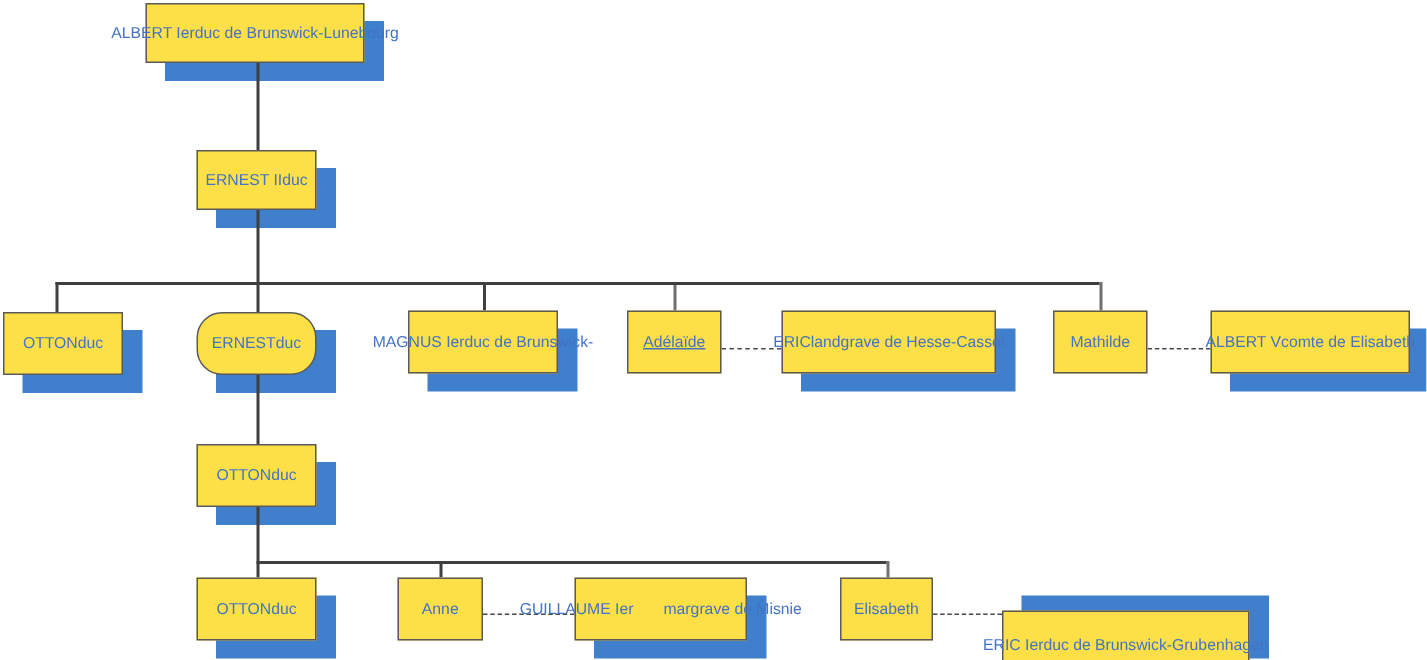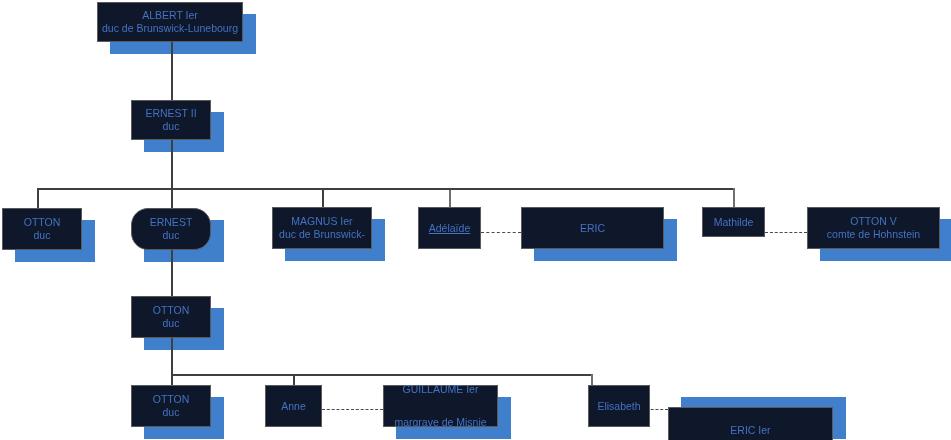--- a/index.html
+++ b/index.html
@@ -21,14 +21,13 @@
   .node {
     position: absolute;
     box-sizing: border-box;
-    background: #0f172a;
+    background: #fde047;
     border: 1.4px solid #5a5a5a;
     color: #4472c4;
     font-size: 10.5px;
     line-height: 13px;
     text-align: right;
     display: flex;
-    flex-direction: column;
     align-items: center;
     justify-content: center;
     z-index: 3;

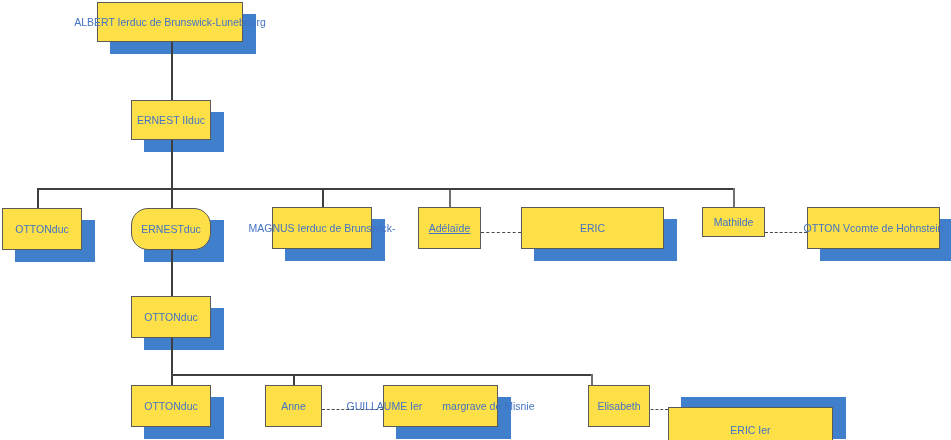--- a/index.html
+++ b/index.html
@@ -127,6 +127,7 @@
       </div>
       <div class="node" style="left: 521px; top: 207px; width: 143px; height: 42px;">
         <span class="ln1">ERIC</span>
+        <span class="ln2">landgrave de Hesse-Cassel</span>
       </div>
       <div class="node" style="left: 702px; top: 207px; width: 63px; height: 30px;">
         <span class="ln1">Mathilde</span>

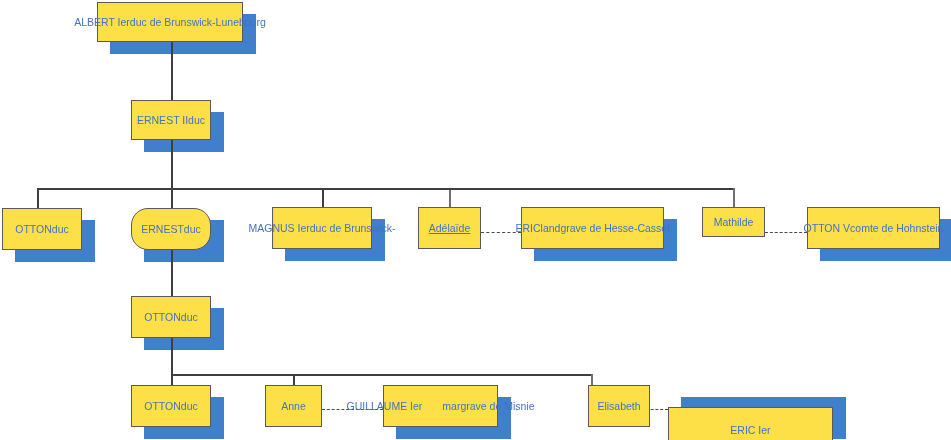--- a/index.html
+++ b/index.html
@@ -129,7 +129,7 @@
         <span class="ln1">ERIC</span>
         <span class="ln2">landgrave de Hesse-Cassel</span>
       </div>
-      <div class="node" style="left: 702px; top: 207px; width: 63px; height: 30px;">
+      <div class="node" style="left: 702px; top: 207px; width: 63px; height: 42px;">
         <span class="ln1">Mathilde</span>
       </div>
       <div class="node" style="left: 807px; top: 207px; width: 133px; height: 42px;">

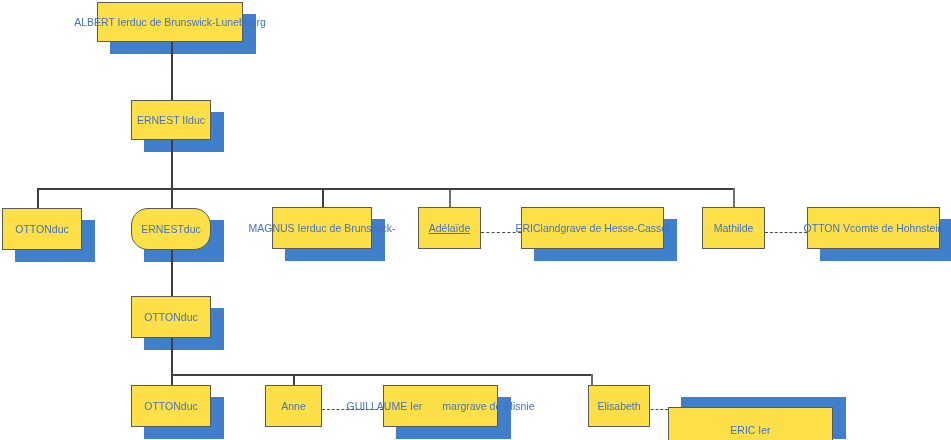--- a/index.html
+++ b/index.html
@@ -133,7 +133,7 @@
         <span class="ln1">Mathilde</span>
       </div>
       <div class="node" style="left: 807px; top: 207px; width: 133px; height: 42px;">
-        <span class="ln1">OTTON V</span>
+        <span class="ln1">ALBERT V</span>
         <span class="ln2">comte de Hohnstein</span>
       </div>
       <div class="node" style="left: 131px; top: 296px; width: 80px; height: 42px;">

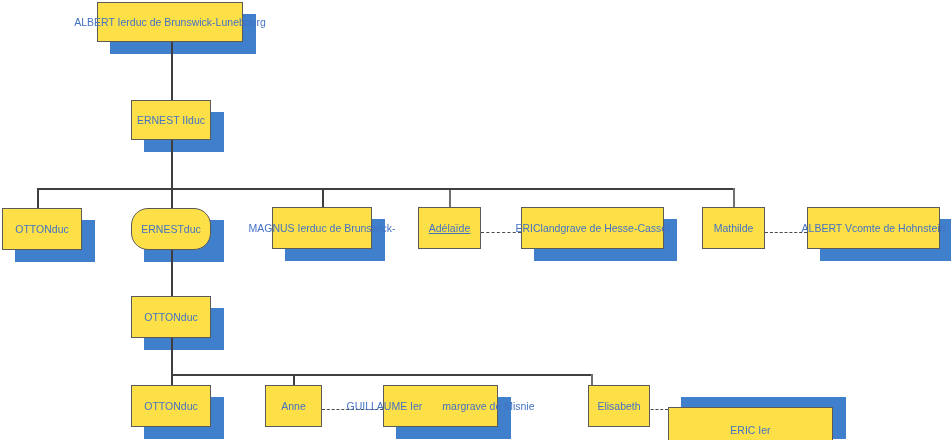--- a/index.html
+++ b/index.html
@@ -134,7 +134,7 @@
       </div>
       <div class="node" style="left: 807px; top: 207px; width: 133px; height: 42px;">
         <span class="ln1">ALBERT V</span>
-        <span class="ln2">comte de Hohnstein</span>
+        <span class="ln2">comte de Elisabeth</span>
       </div>
       <div class="node" style="left: 131px; top: 296px; width: 80px; height: 42px;">
         <span class="ln1">OTTON</span>

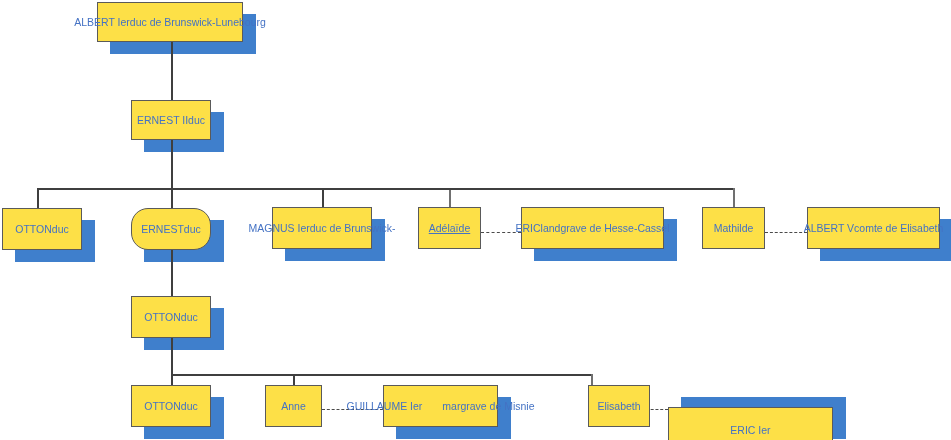--- a/index.html
+++ b/index.html
@@ -151,7 +151,7 @@
         <span class="ln1">GUILLAUME Ier</span>
         <span class="ln2">margrave de Misnie</span>
       </div>
-      <div class="node" style="left: 560px; top: 385px; width: 62px; height: 42px; margin-left: 28px;">
+      <div class="node" style="left: 560px; top: 385px; width: 62px; height: 42px;">
         <span class="ln1">Elisabeth</span>
       </div>
       <div class="node" style="left: 668px; top: 407px; width: 165px; height: 46px;">

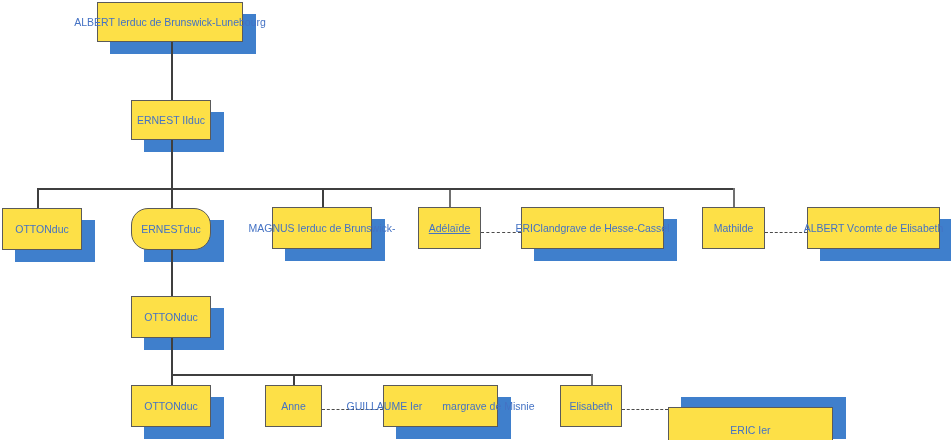--- a/index.html
+++ b/index.html
@@ -156,6 +156,7 @@
       </div>
       <div class="node" style="left: 668px; top: 407px; width: 165px; height: 46px;">
         <span class="ln1">ERIC Ier</span>
+        <span class="ln2">duc de Brunswick-Grubenhagen</span>
       </div>
     </div>
 </div>

